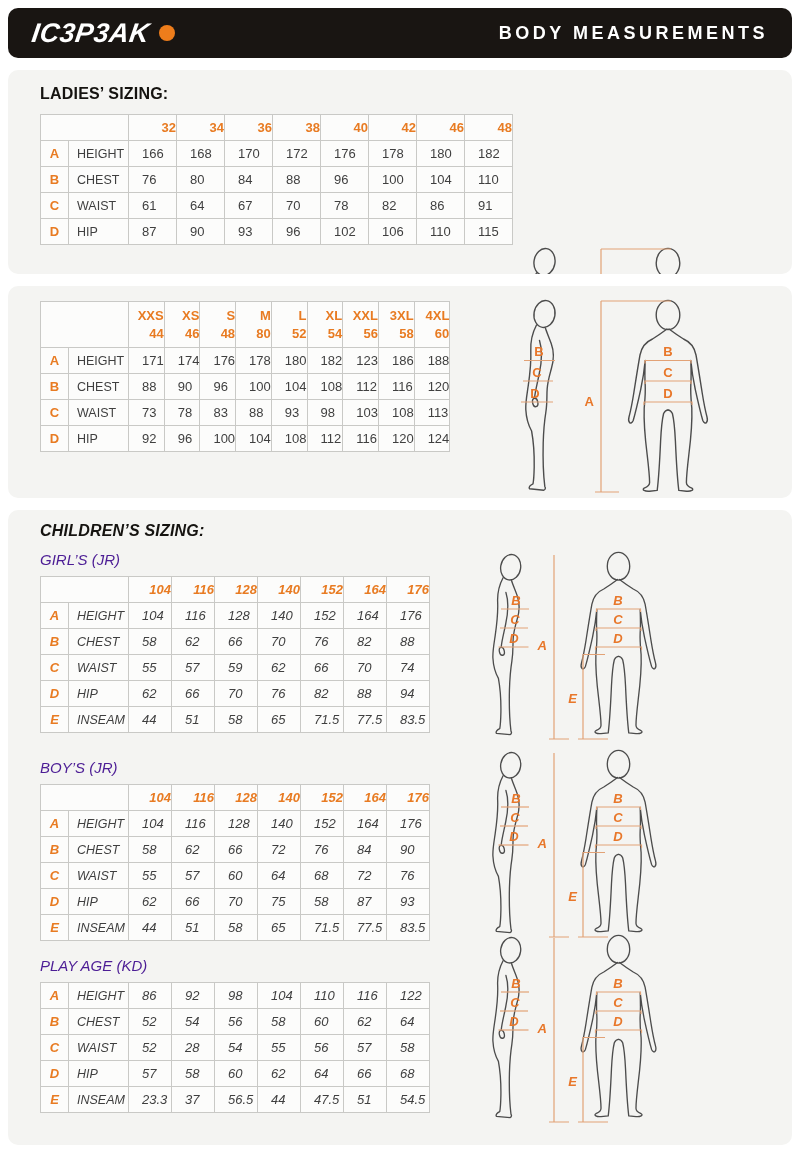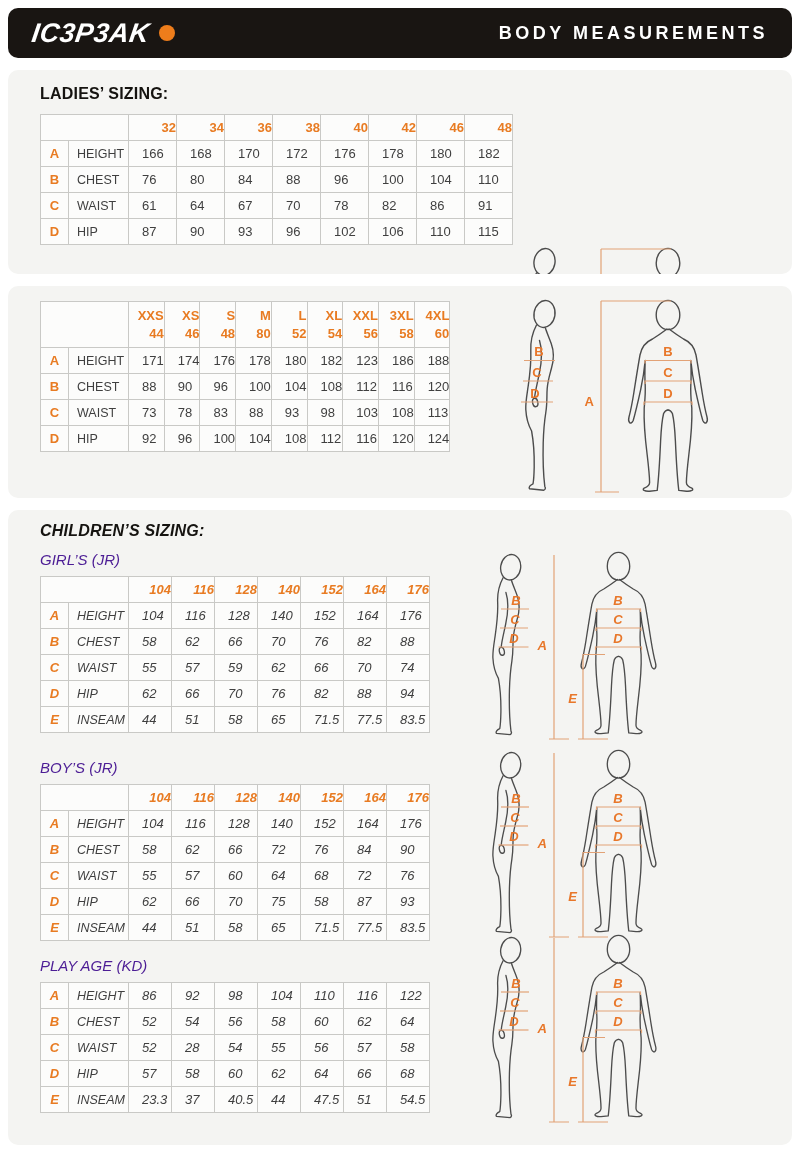--- a/index.html
+++ b/index.html
@@ -546,7 +546,7 @@
                 <td class="lb">INSEAM</td>
                 <td class="vl">23.3</td>
                 <td class="vl">37</td>
-                <td class="vl">40.5</td>
+                <td class="vl">56.5</td>
                 <td class="vl">44</td>
                 <td class="vl">47.5</td>
                 <td class="vl">51</td>

